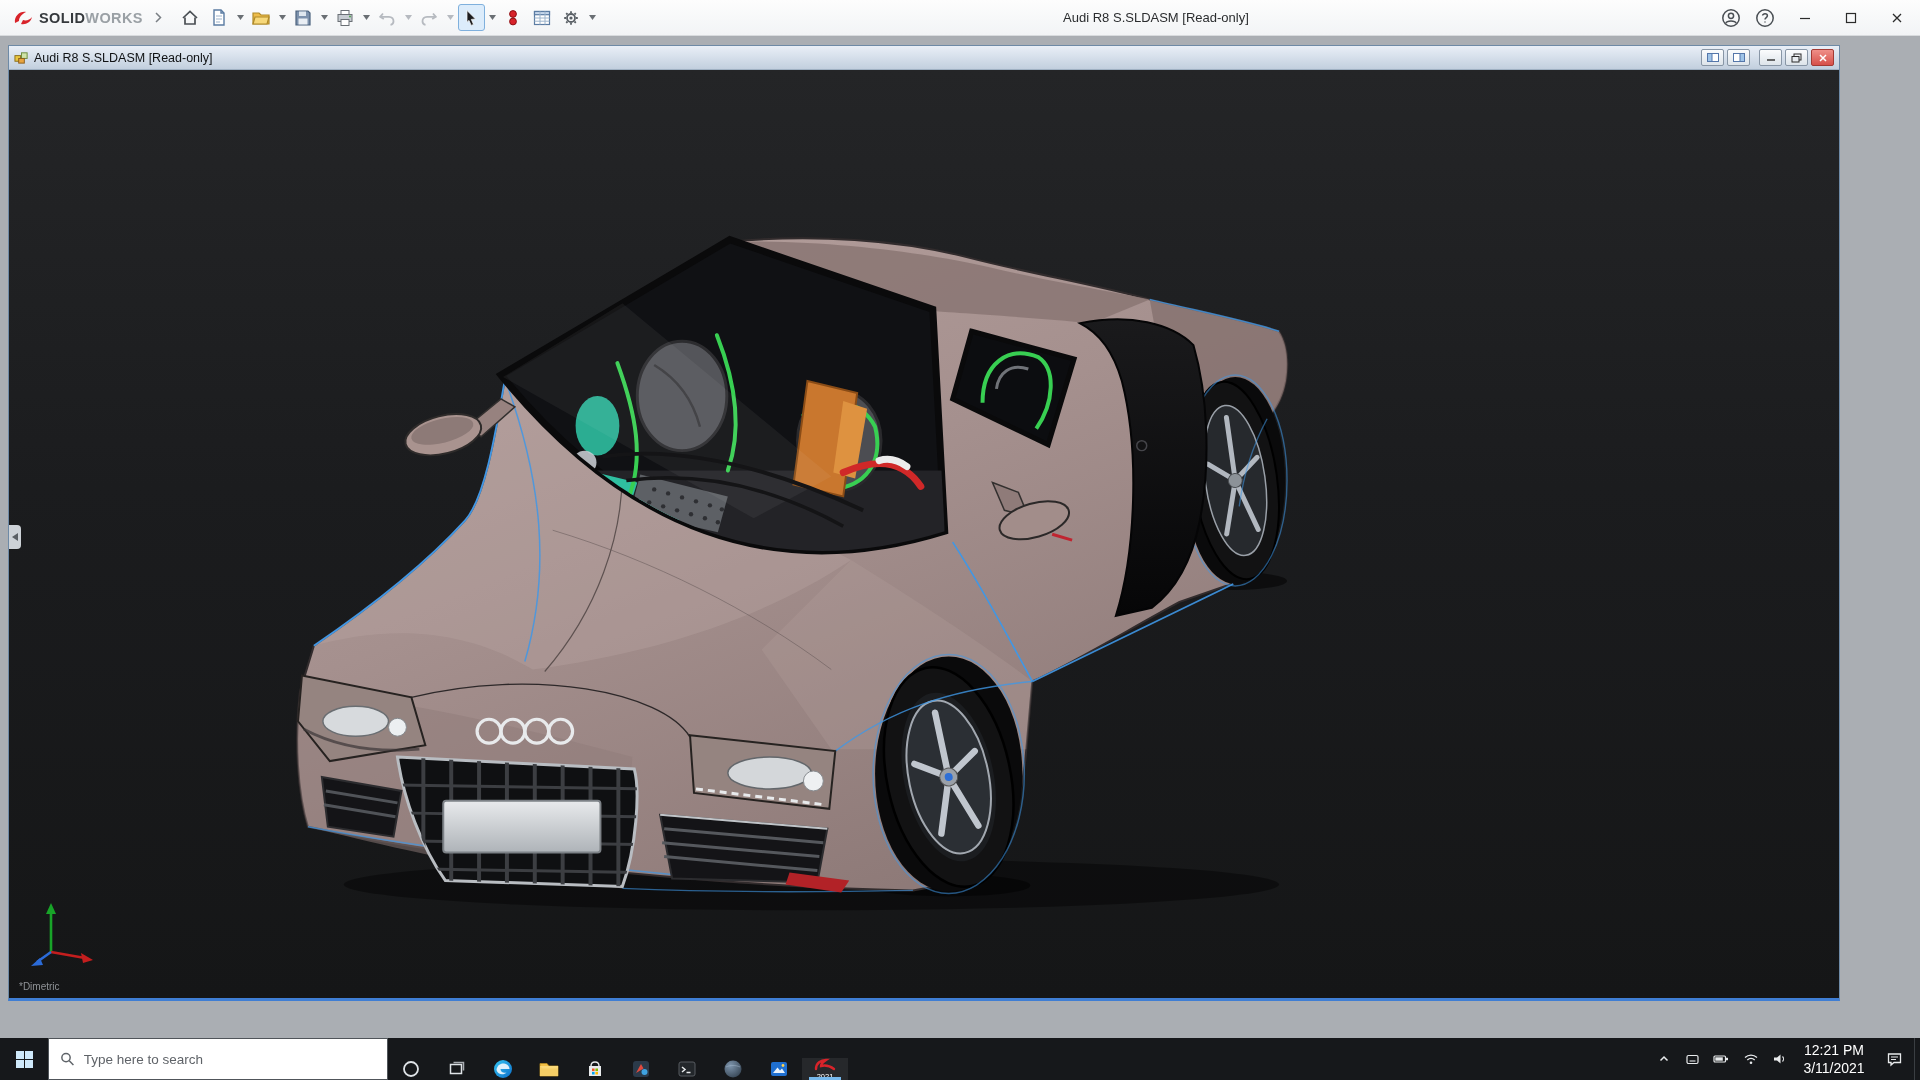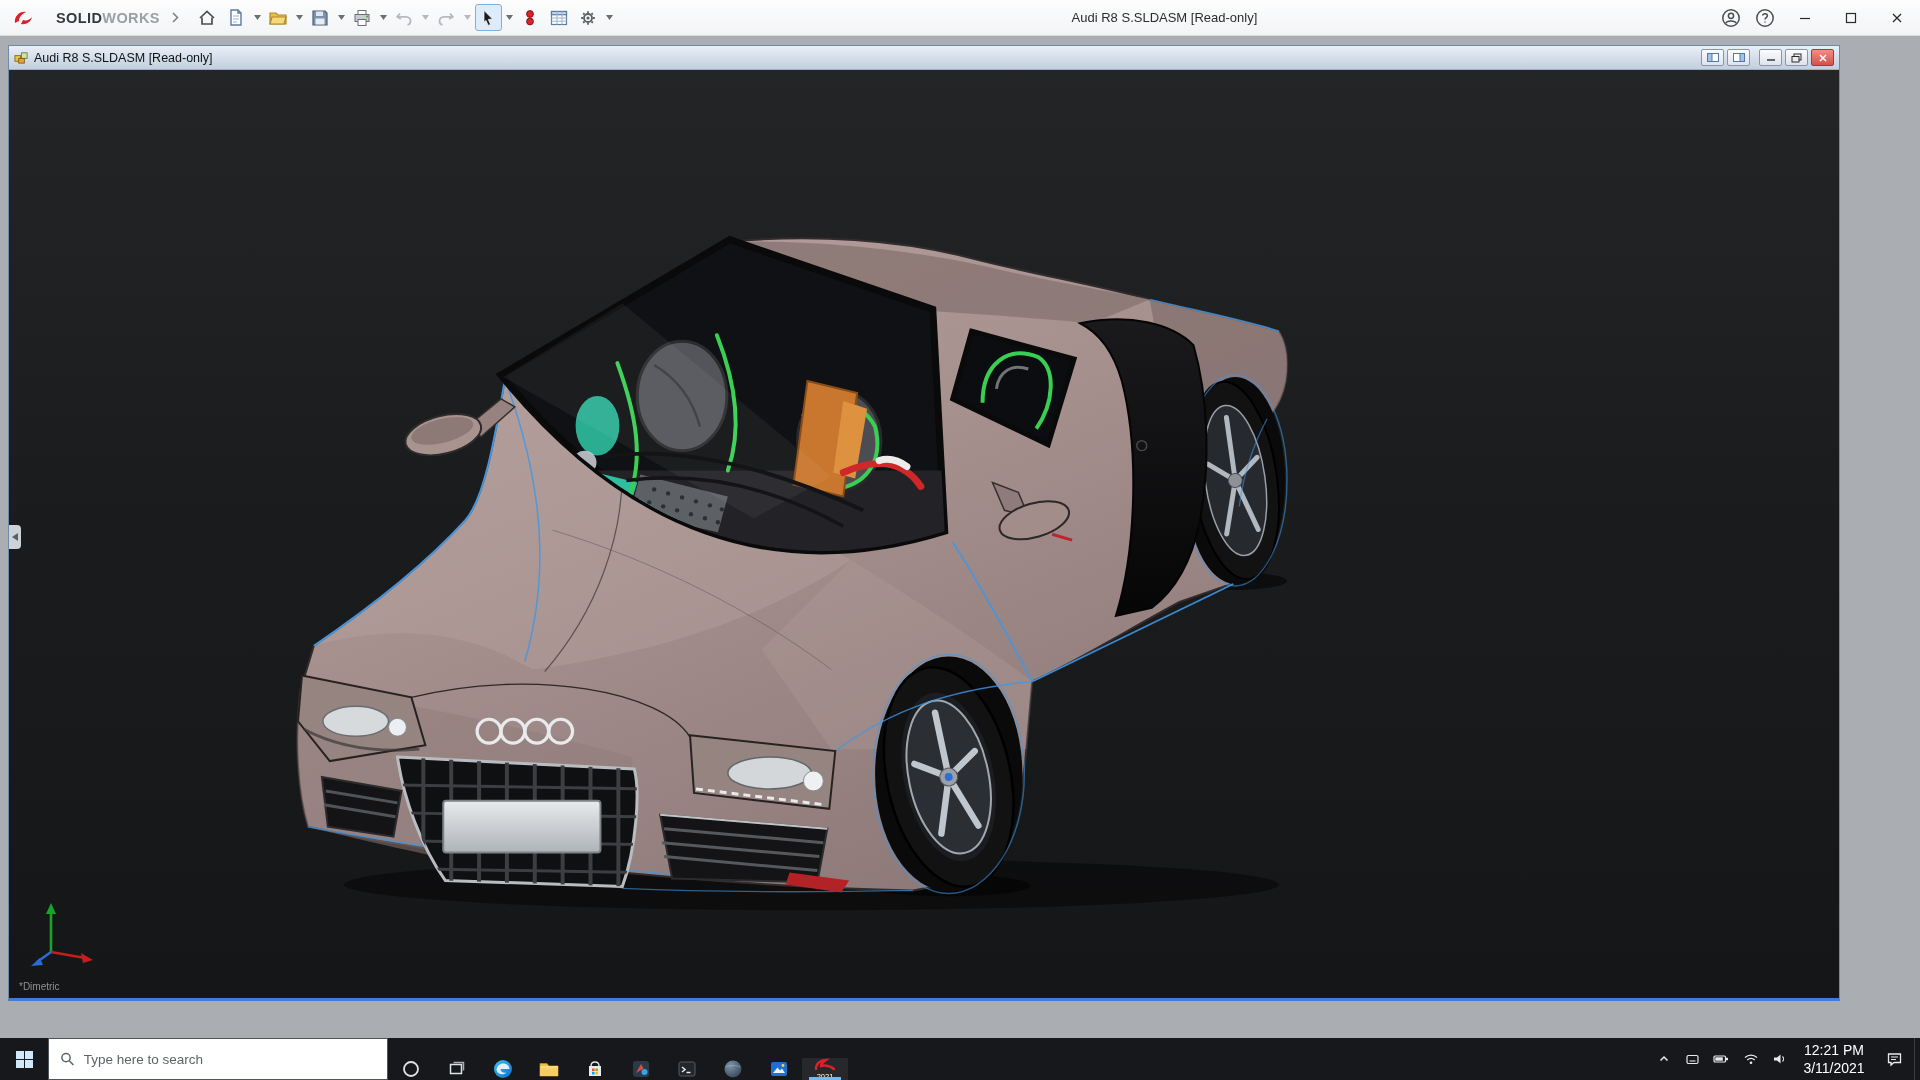--- a/index.html
+++ b/index.html
@@ -12,7 +12,7 @@
   .appbar { position:absolute; top:0; left:0; right:0; height:36px;
             background:linear-gradient(#fdfdfd,#f2f4f6); border-bottom:1px solid #d8dbde;
             display:flex; align-items:center; z-index:5; }
-  .brand { display:flex; align-items:center; gap:22px; padding:0 8px 0 12px;text-align:center; }
+  .brand { display:flex; align-items:center; gap:5px; padding:0 8px 0 12px;text-align:center; }
   .brand-name { font-size:14.5px; letter-spacing:.4px; color:#3a3f44; white-space:nowrap; }
   .brand-name .b { font-weight:bold; color:#35393d; }
   .brand-name .l { color:#9aa0a5; font-weight:bold; }

